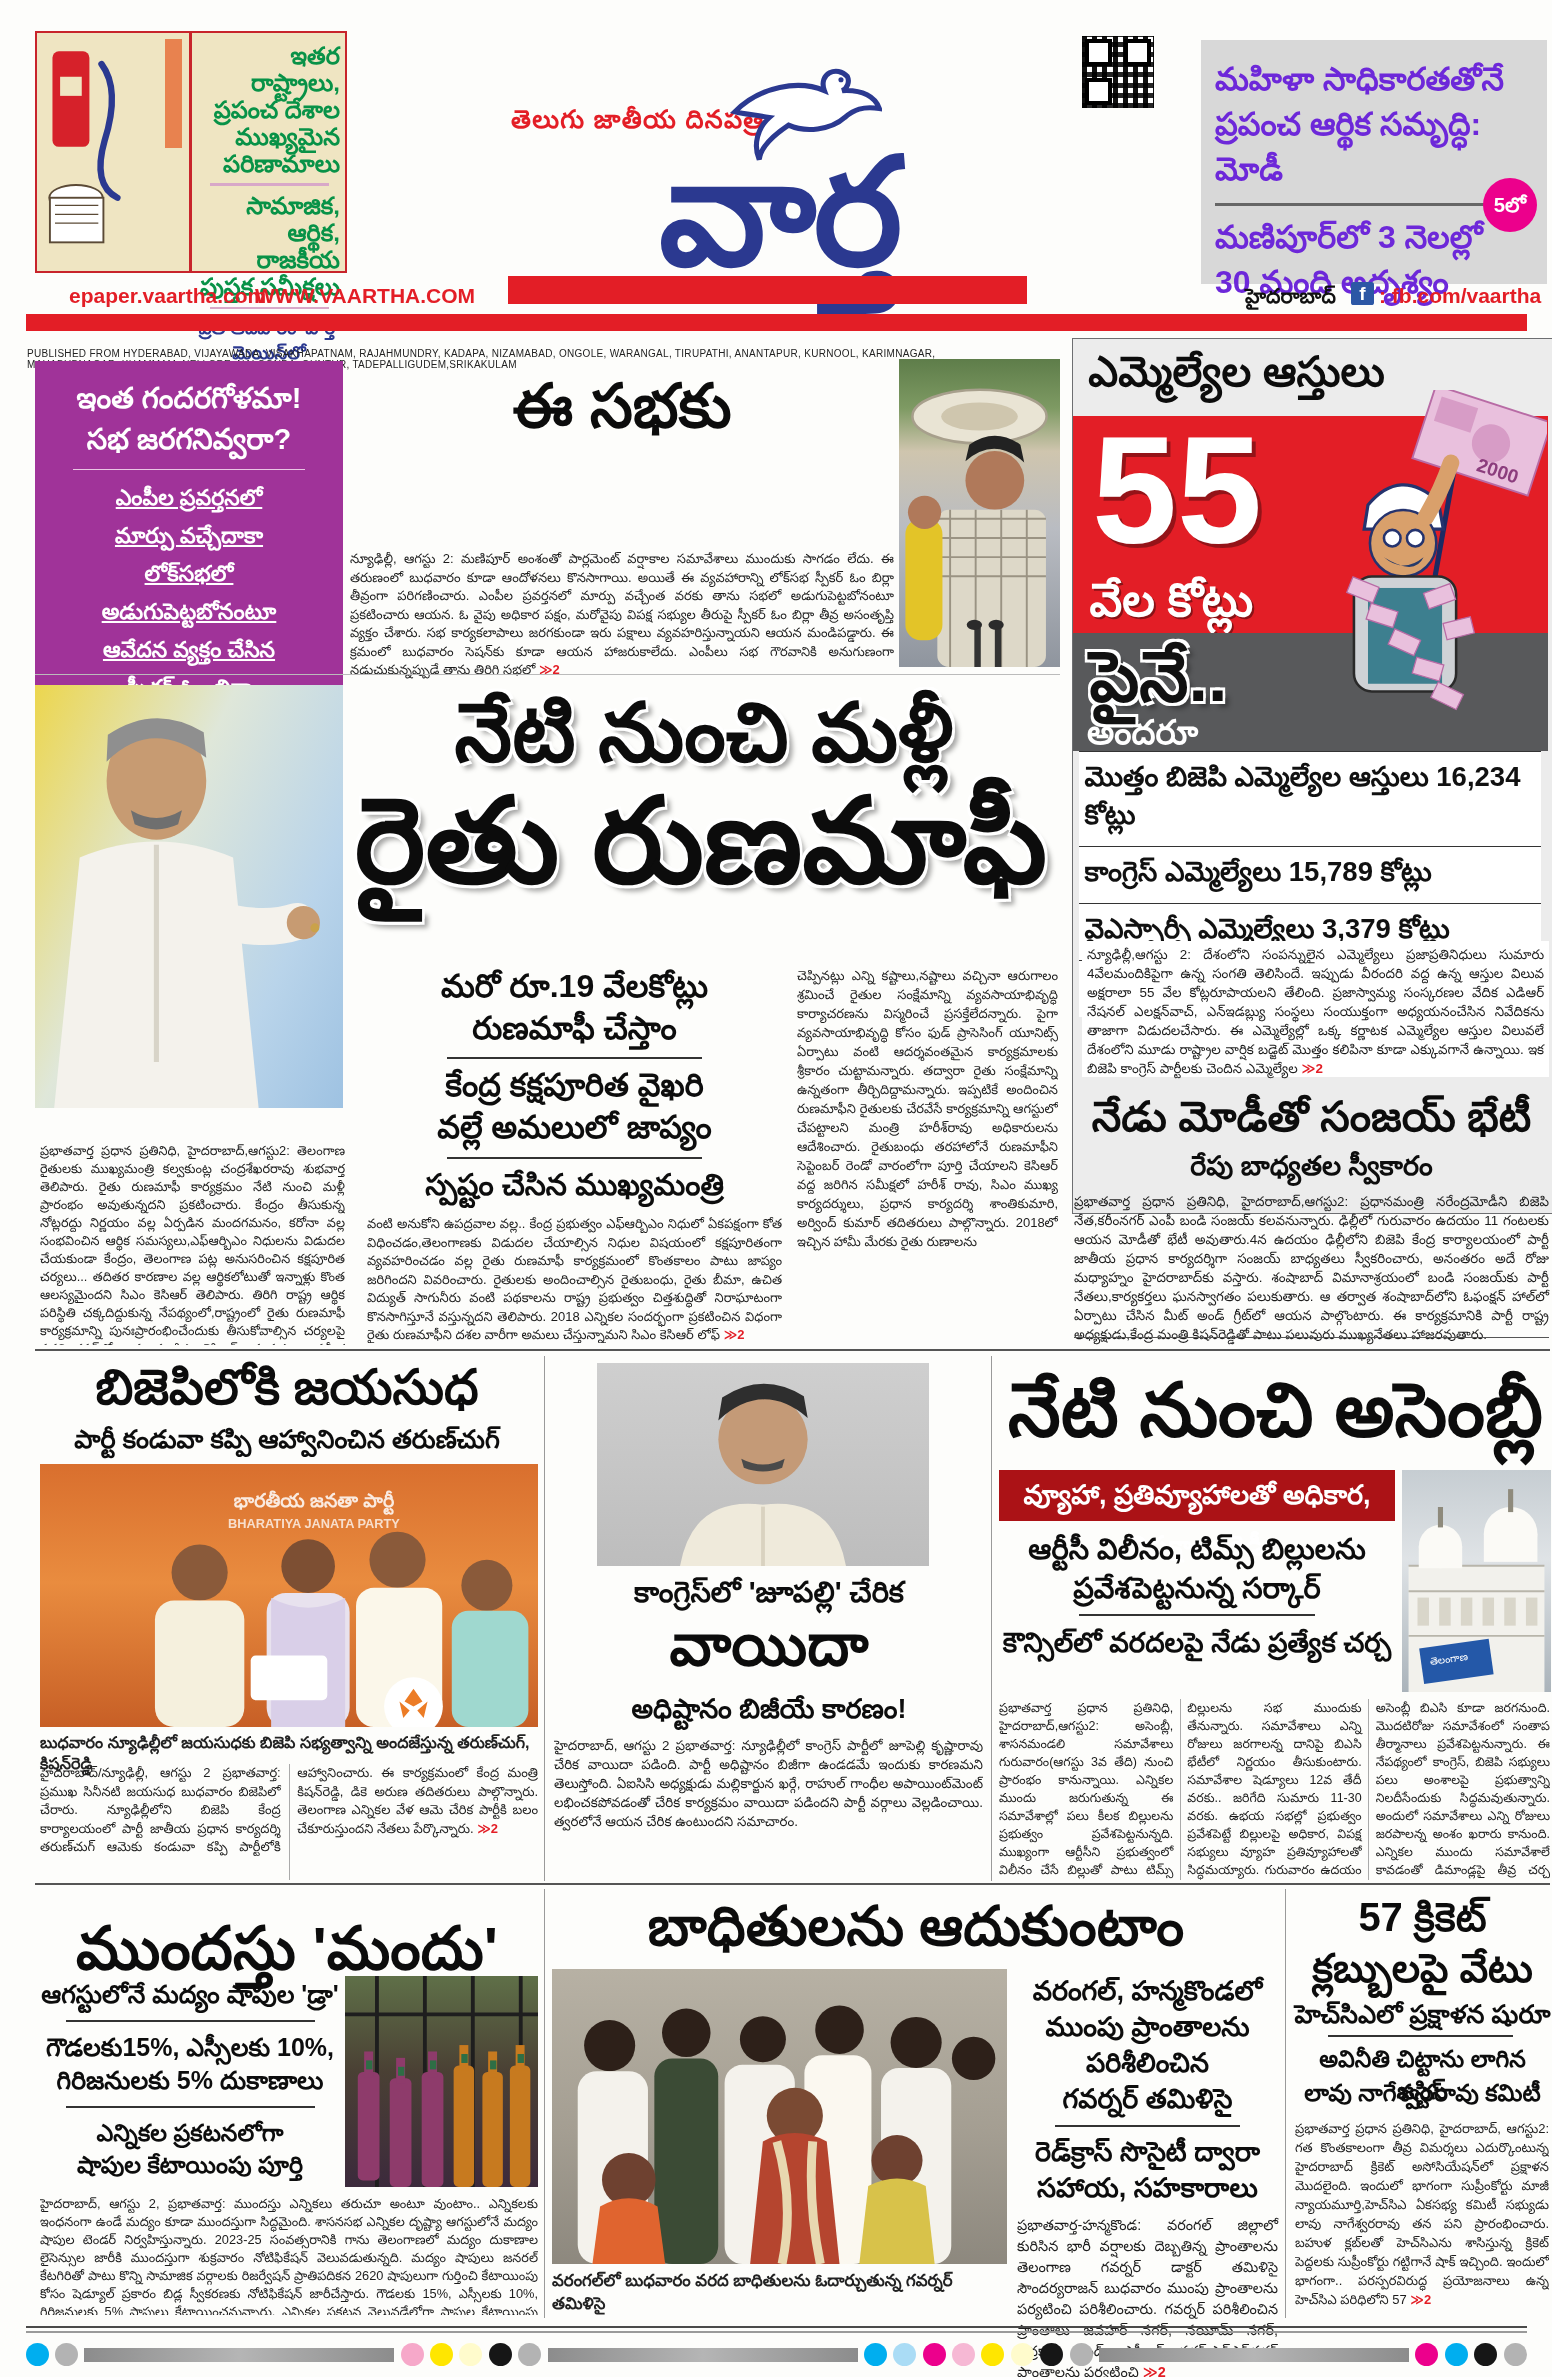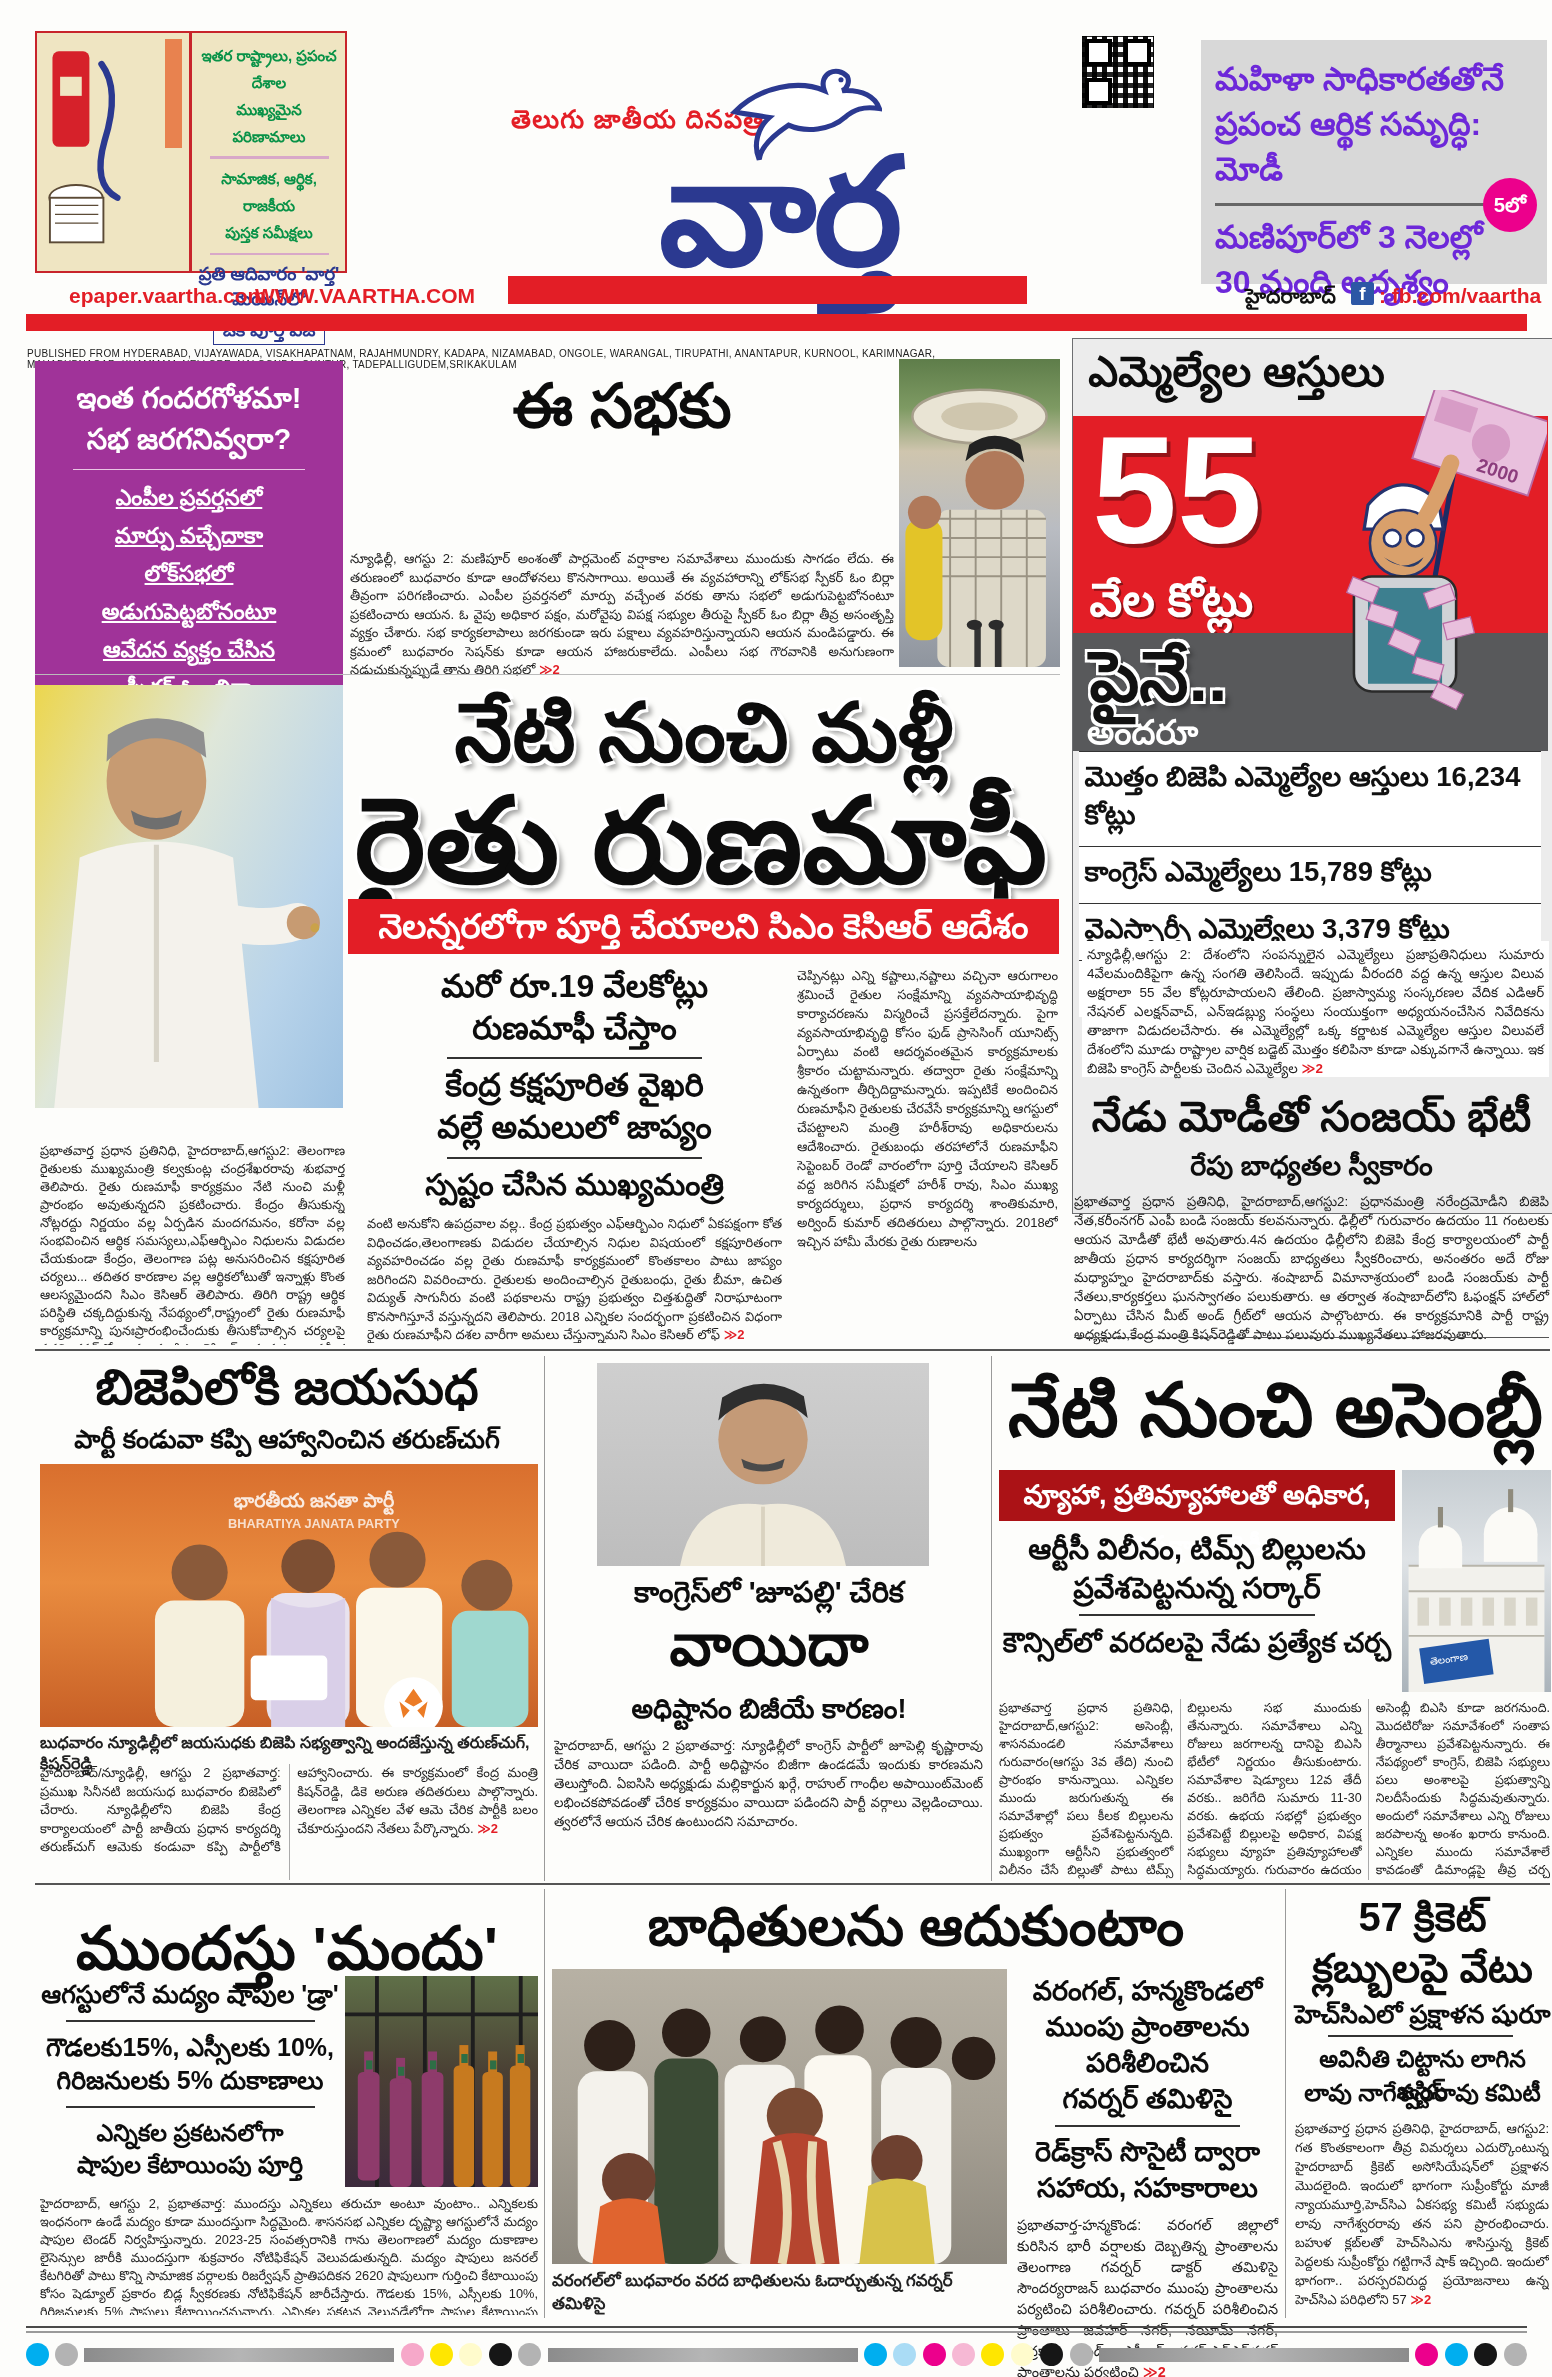--- a/index.html
+++ b/index.html
@@ -19,7 +19,7 @@
   .promo-divider{position:absolute;left:152px;top:0;width:3.2px;height:100%;background:#c8242b;}
   .promo-orange{position:absolute;left:128px;top:6.4px;width:16.6px;height:109px;background:#e8824f;}
   .promo-text{position:absolute;left:161px;top:9px;width:142px;}
-  .promo-line-g{color:#089247;font-weight:bold;font-size:15px;line-height:27px;text-align:center;}
+  .promo-line-g{color:#089247;font-weight:bold;font-size:24px;line-height:27px;text-align:right;}
   .promo-line-b{color:#2b3990;font-weight:bold;font-size:18px;line-height:25.5px;text-align:center;}
   .promo-rule{height:2.6px;background:#d8a8c8;margin:6.4px 11.5px;}
   .promo-box-last{border:1.3px solid #2b3990;margin:2.6px 15.3px 0;padding:1.3px 0;}

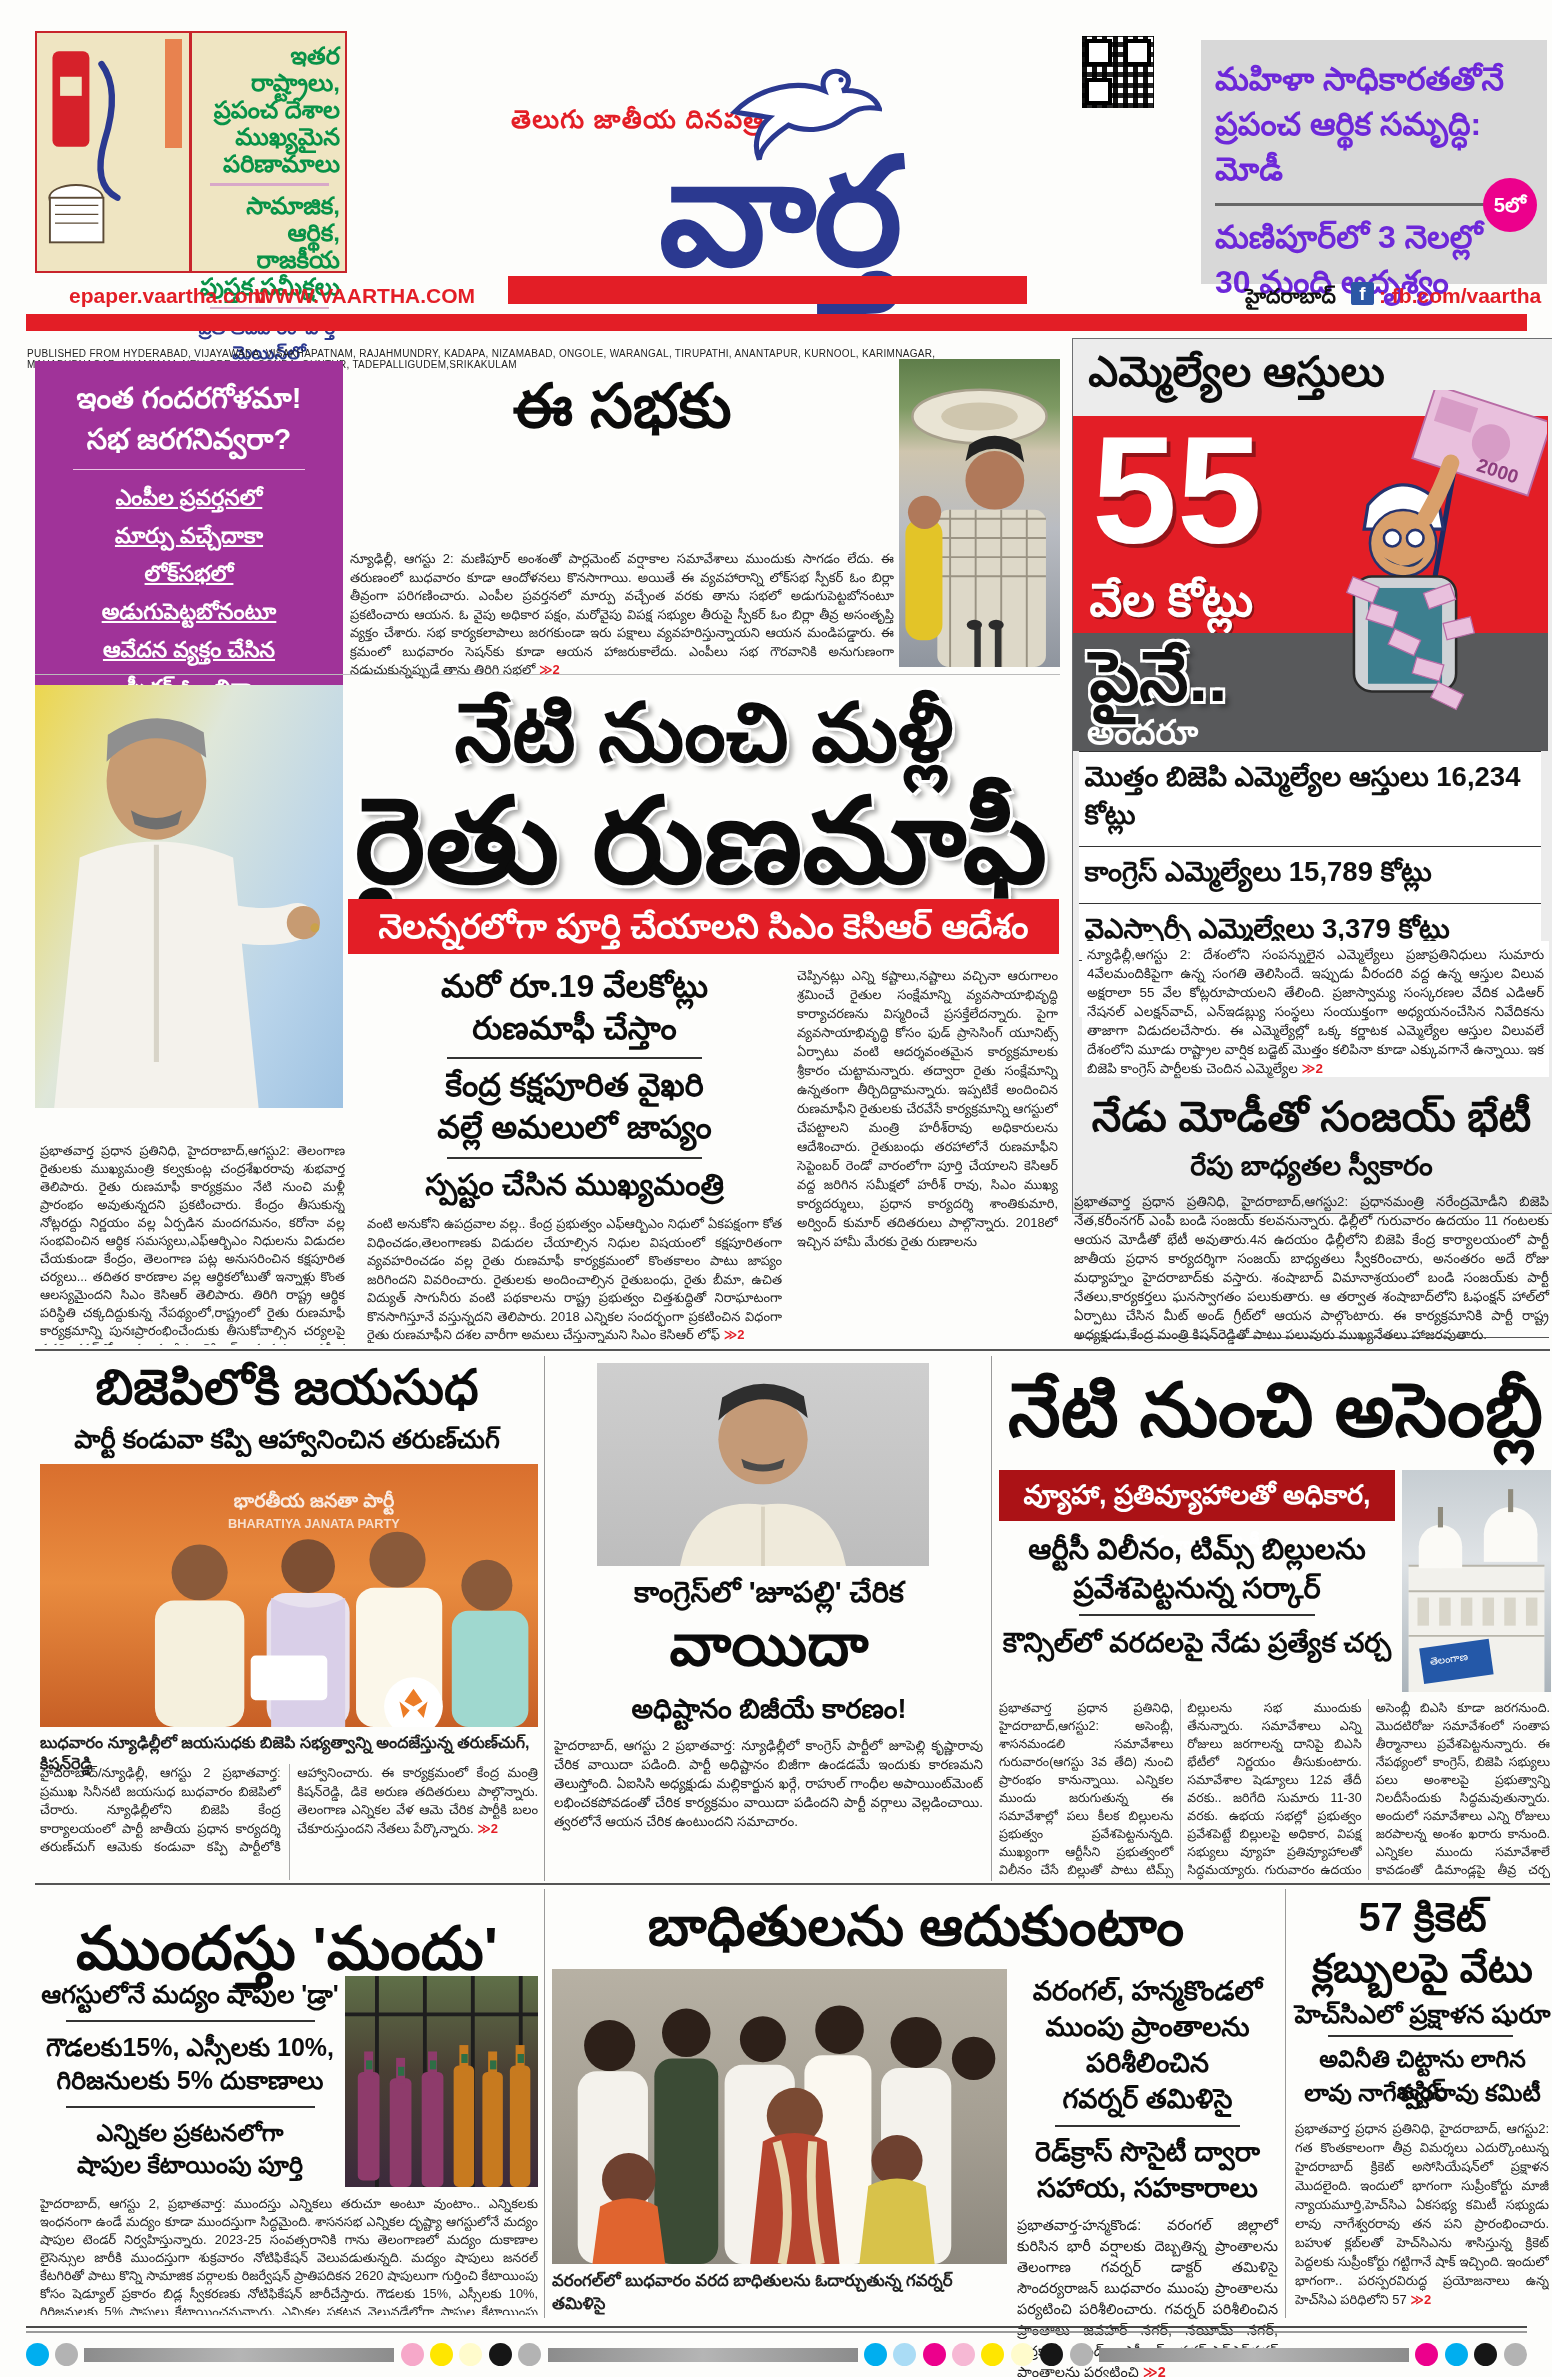--- a/index.html
+++ b/index.html
@@ -248,7 +248,6 @@
   </div>
   <div class="abs headline outline ctr" style="left:348px;top:688px;width:712px;font-size:82px;line-height:89px;">నేటి నుంచి మళ్లీ</div>
   <div class="abs headline outline ctr" style="left:342px;top:778px;width:718px;font-size:119px;line-height:125px;">రైతు రుణమాఫీ</div>
-  <div class="abs redstrip" style="left:348px;top:899px;width:711px;height:55px;font-size:34px;line-height:55px;">నెలన్నరలోగా పూర్తి చేయాలని సిఎం కెసిఆర్ ఆదేశం</div>
 
   <div class="abs subhead" style="left:367px;top:966px;width:415px;font-size:32px;line-height:41px;">మరో రూ.19 వేలకోట్లు</div>
   <div class="abs subhead" style="left:367px;top:1008px;width:415px;font-size:32px;line-height:41px;">రుణమాఫీ చేస్తాం</div>

